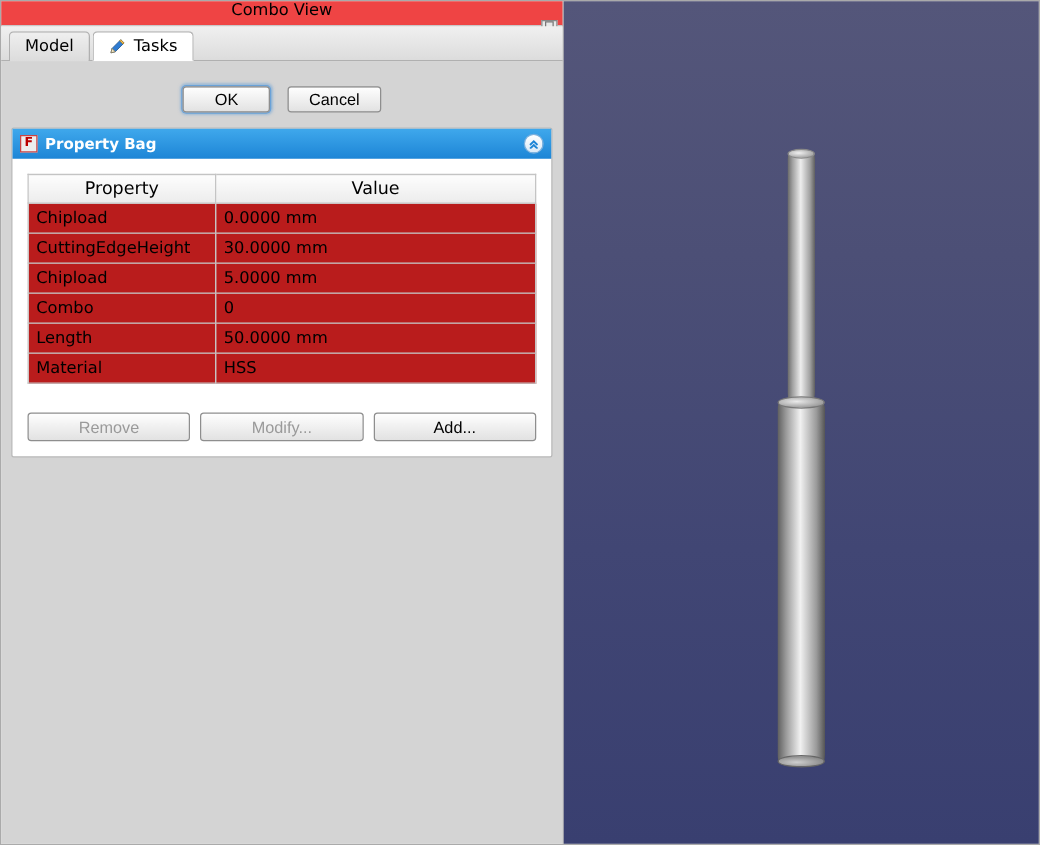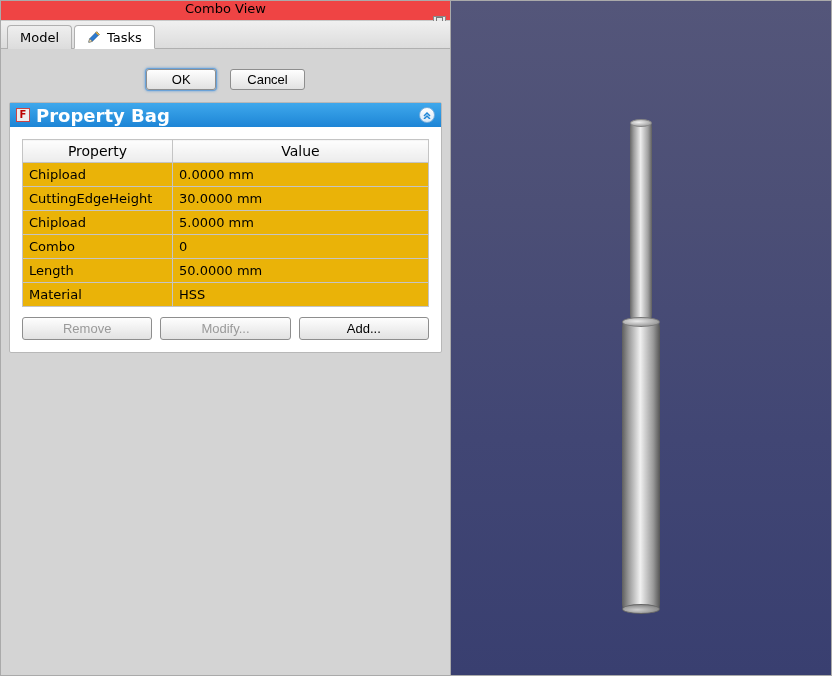--- a/index.html
+++ b/index.html
@@ -148,7 +148,7 @@
   }
   .task-header .ttitle {
     font-weight: bold;
-    font-size: 18px;
+    font-size: 12px;
   }
   .collapse-btn {
     margin-left: auto;

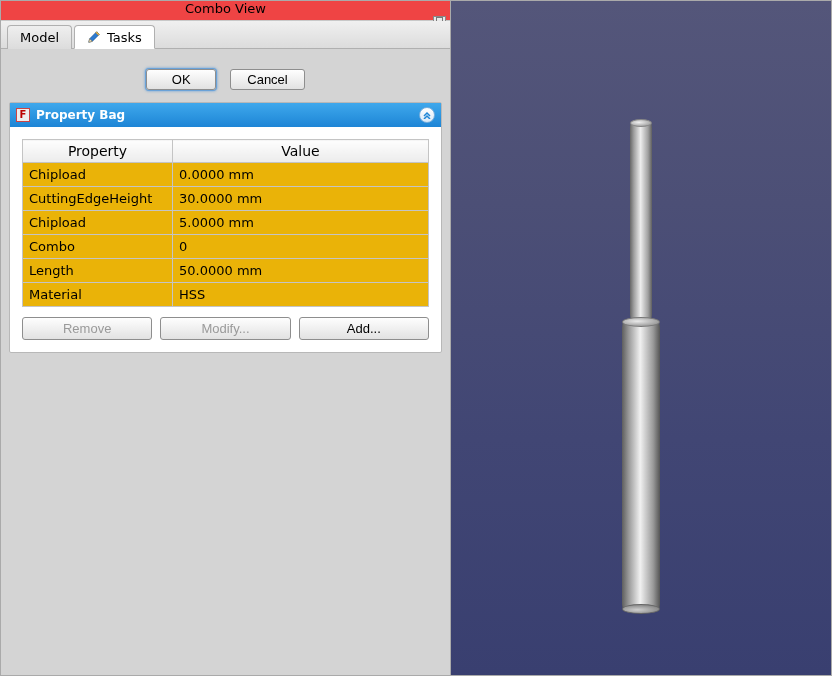--- a/index.html
+++ b/index.html
@@ -182,7 +182,7 @@
     border: 1px solid #c4c4c4;
     padding: 4px 6px;
     font-size: 13px;
-    background: #eab308;
+    background: #b91c1c;
   }
   .prop-btnrow {
     display: flex;

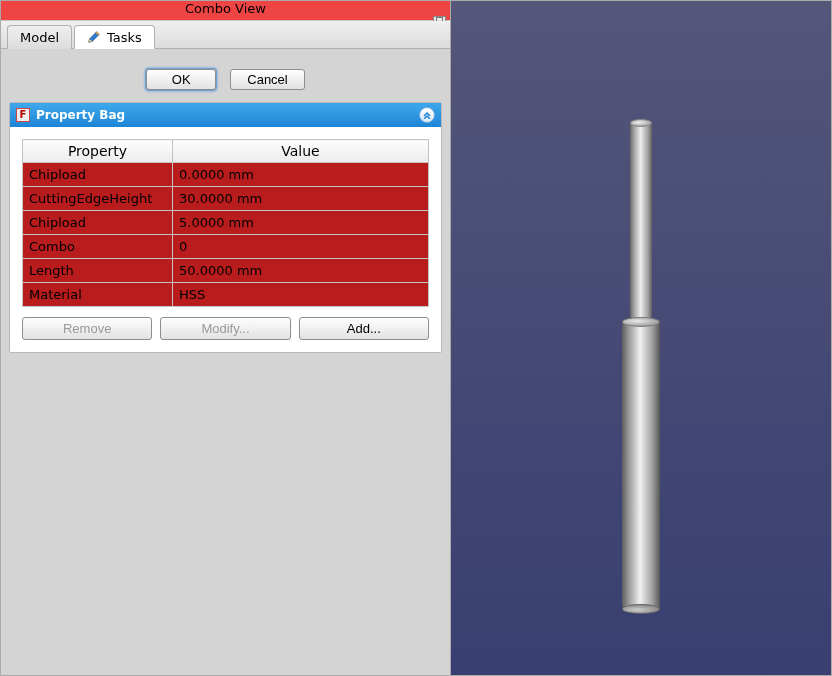--- a/index.html
+++ b/index.html
@@ -187,7 +187,7 @@
   .prop-btnrow {
     display: flex;
     gap: 8px;
-    margin-top: 10px;
+    margin-top: 23px;
   }
   .prop-btnrow .btn {
     flex: 1;

